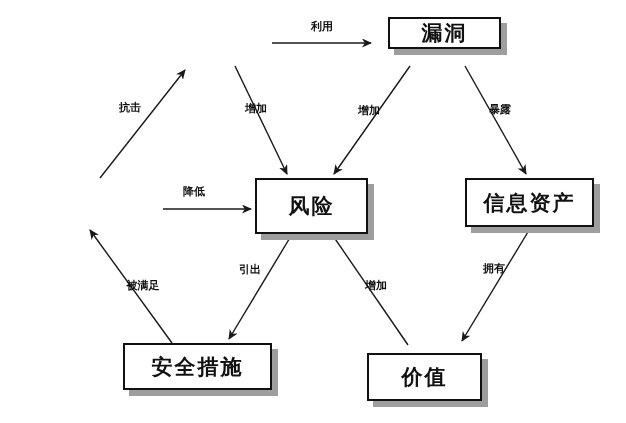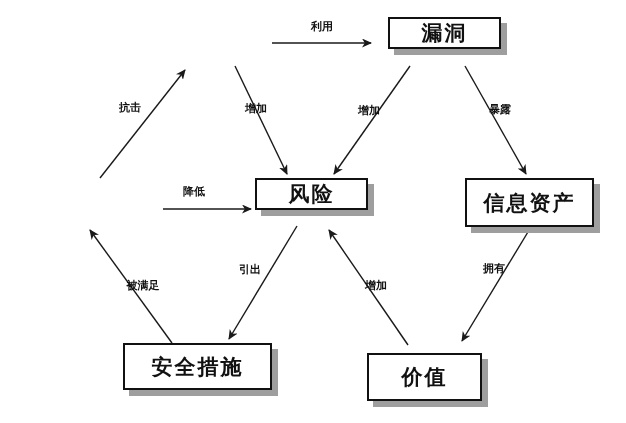--- a/index.html
+++ b/index.html
@@ -86,7 +86,7 @@
     <div class="node" style="left: 388px; top: 17px; width: 113px; height: 32px;">
       <span>漏洞</span>
     </div>
-    <div class="node" style="left: 255px; top: 178px; width: 113px; height: 32px;">
+    <div class="node" style="left: 255px; top: 178px; width: 113px; height: 56px;">
       <span>风险</span>
     </div>
     <div class="node" style="left: 465px; top: 178px; width: 129px; height: 49px;">

